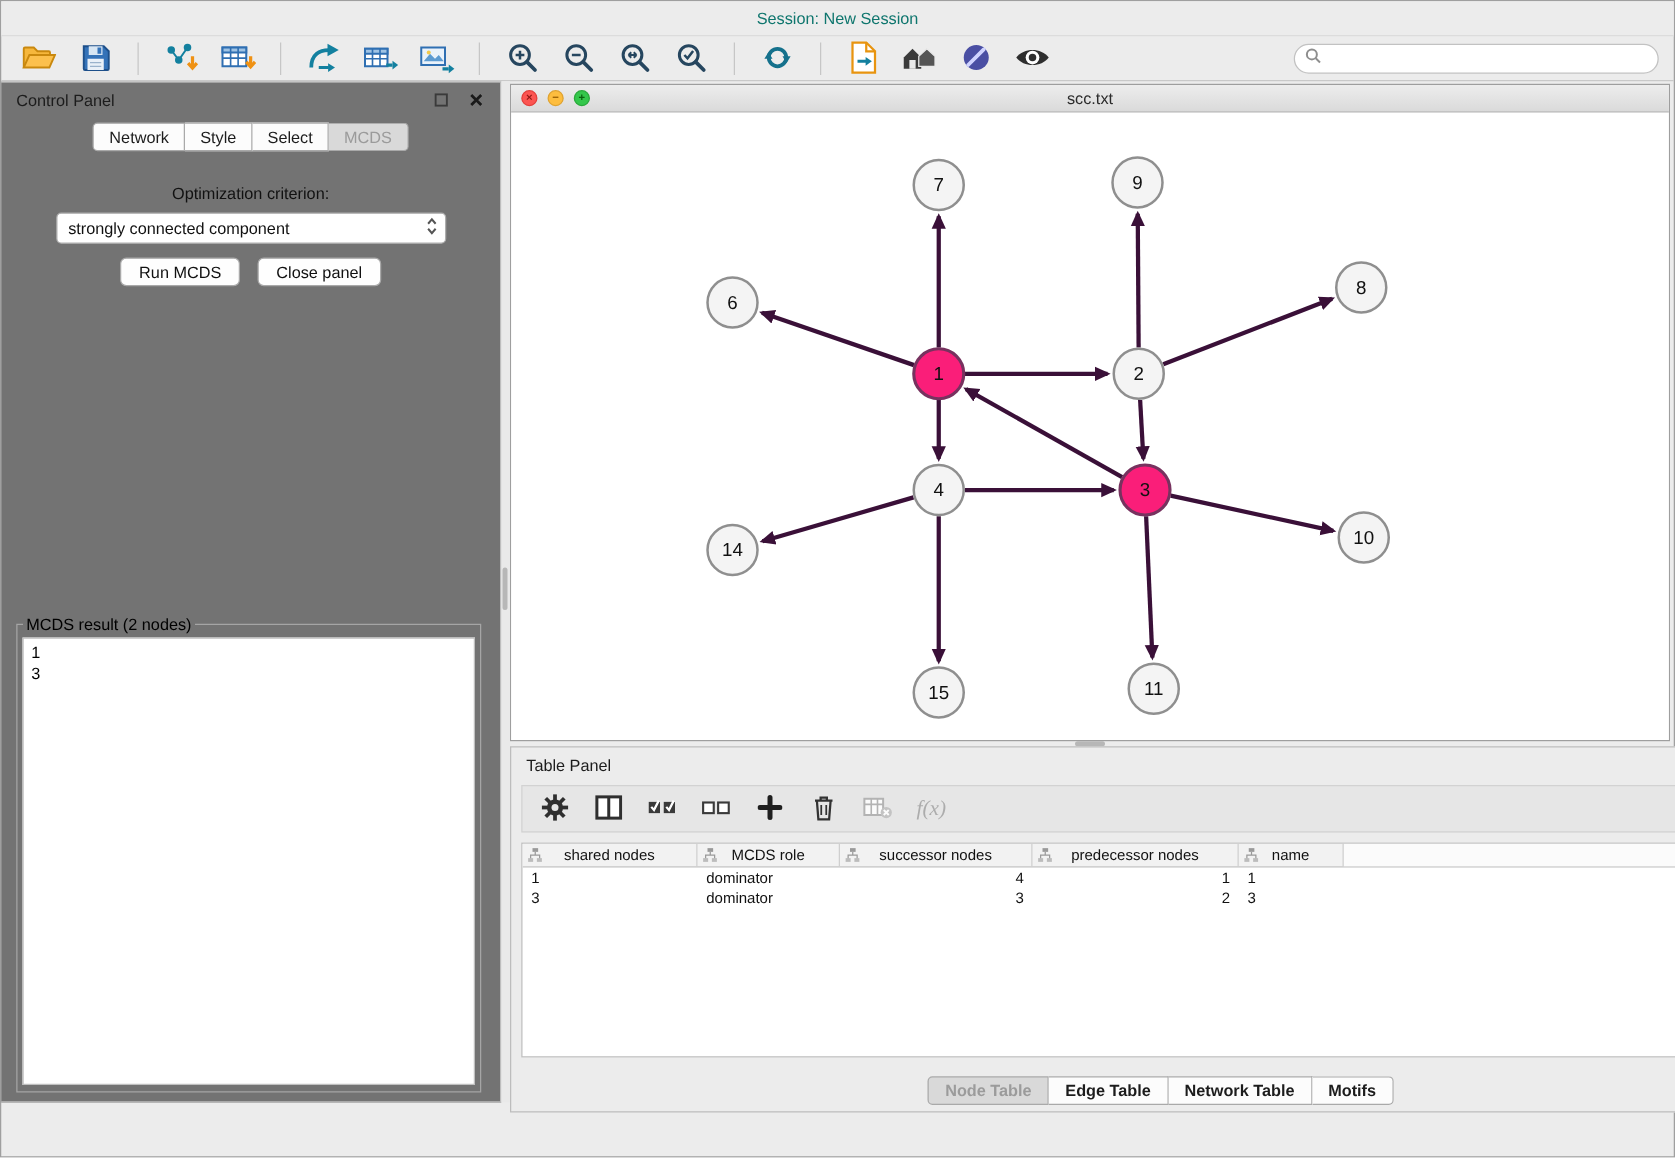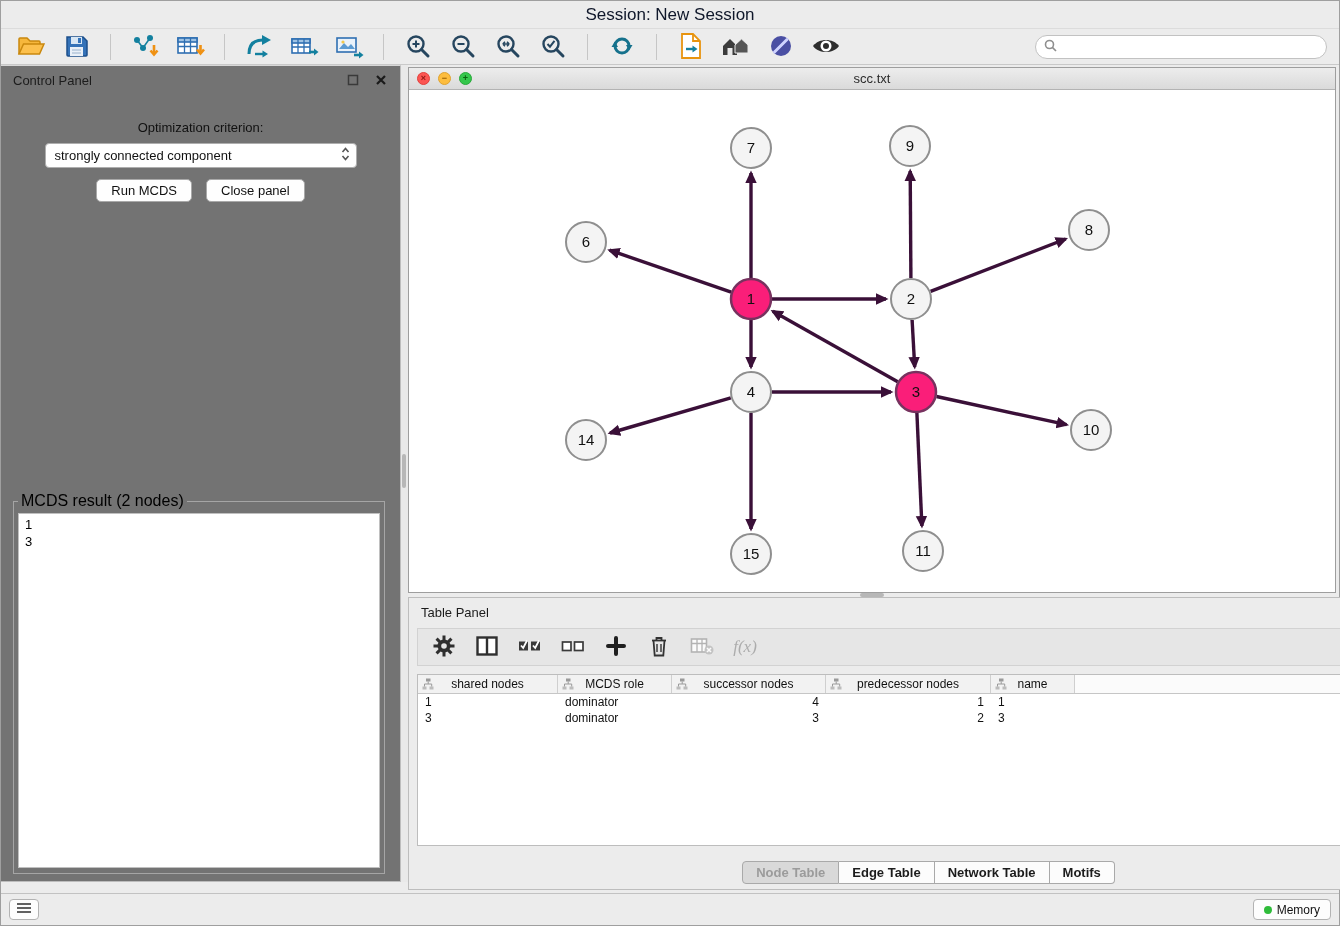--- a/index.html
+++ b/index.html
@@ -8,7 +8,7 @@
   .window{position:absolute;inset:0;border:1px solid #9f9f9f;background:#ececec}
   
   .titlebar{position:absolute;top:0;left:0;right:0;height:28px;display:flex;align-items:center;justify-content:center;
-    font-size:17px;color:#0f172a;background:#ececec;border-bottom:1px solid #dcdcdc}
+    font-size:13px;color:#0f766e;background:#ececec;border-bottom:1px solid #dcdcdc}
   
   .toolbar{position:absolute;top:28px;left:0;right:0;height:36px;border-bottom:1px solid #c9c9c9}
   .tb-icons{position:absolute;left:10px;top:0;height:36px;display:flex;align-items:center;gap:5px}

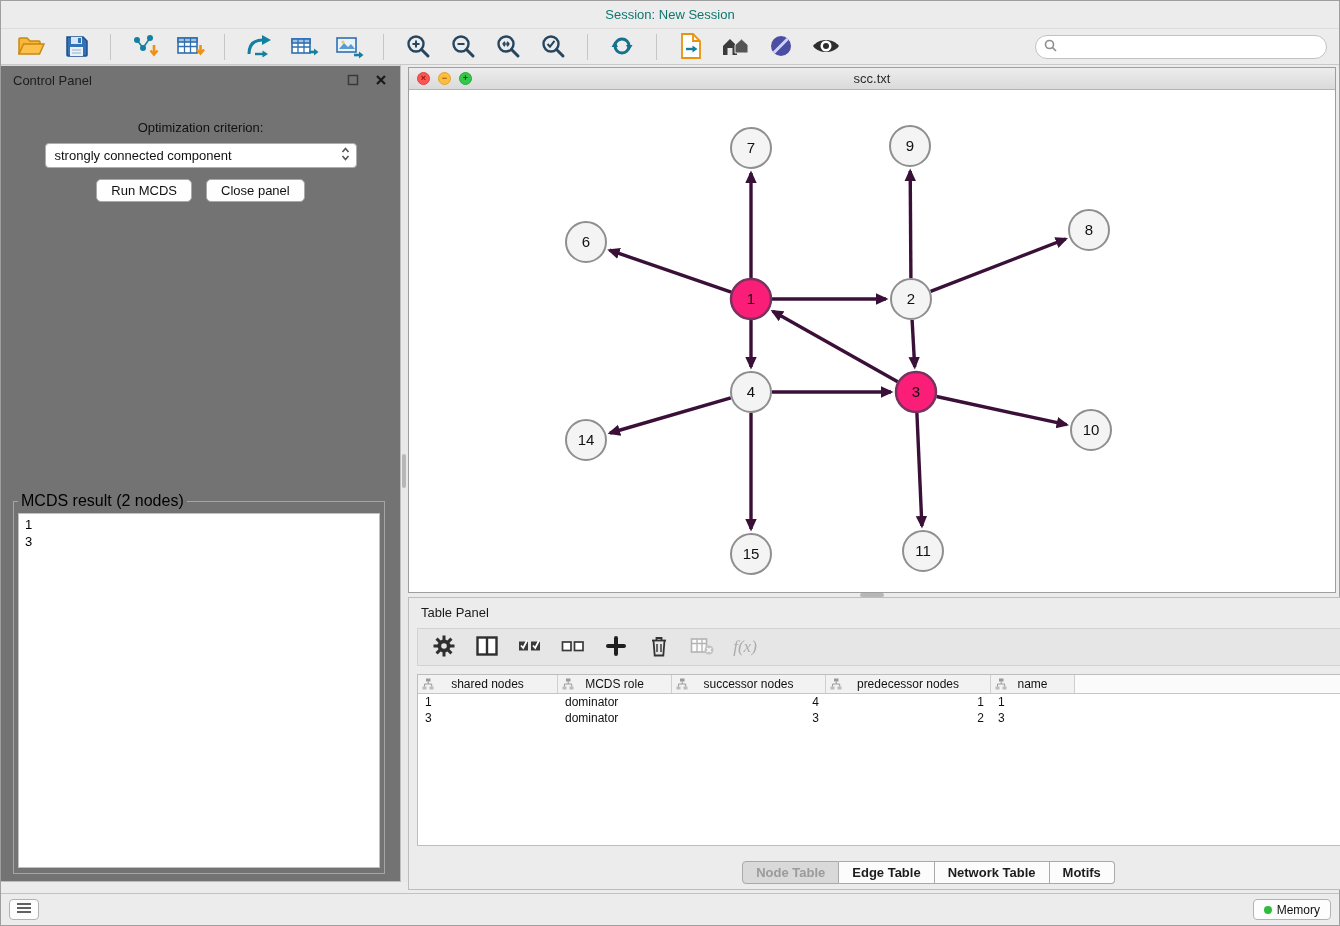--- a/index.html
+++ b/index.html
@@ -245,6 +245,12 @@
           </svg>
         </span>
     </div>
+    <div class="cp-tabs" id="cp-tabs">
+        <button class="seg-btn">Network</button>
+        <button class="seg-btn">Style</button>
+        <button class="seg-btn">Select</button>
+        <button class="seg-btn selected">MCDS</button>
+      </div>
     <div class="opt-label">Optimization criterion:</div>
     <div class="dropdown">
       <span class="dd-label">strongly connected component</span>

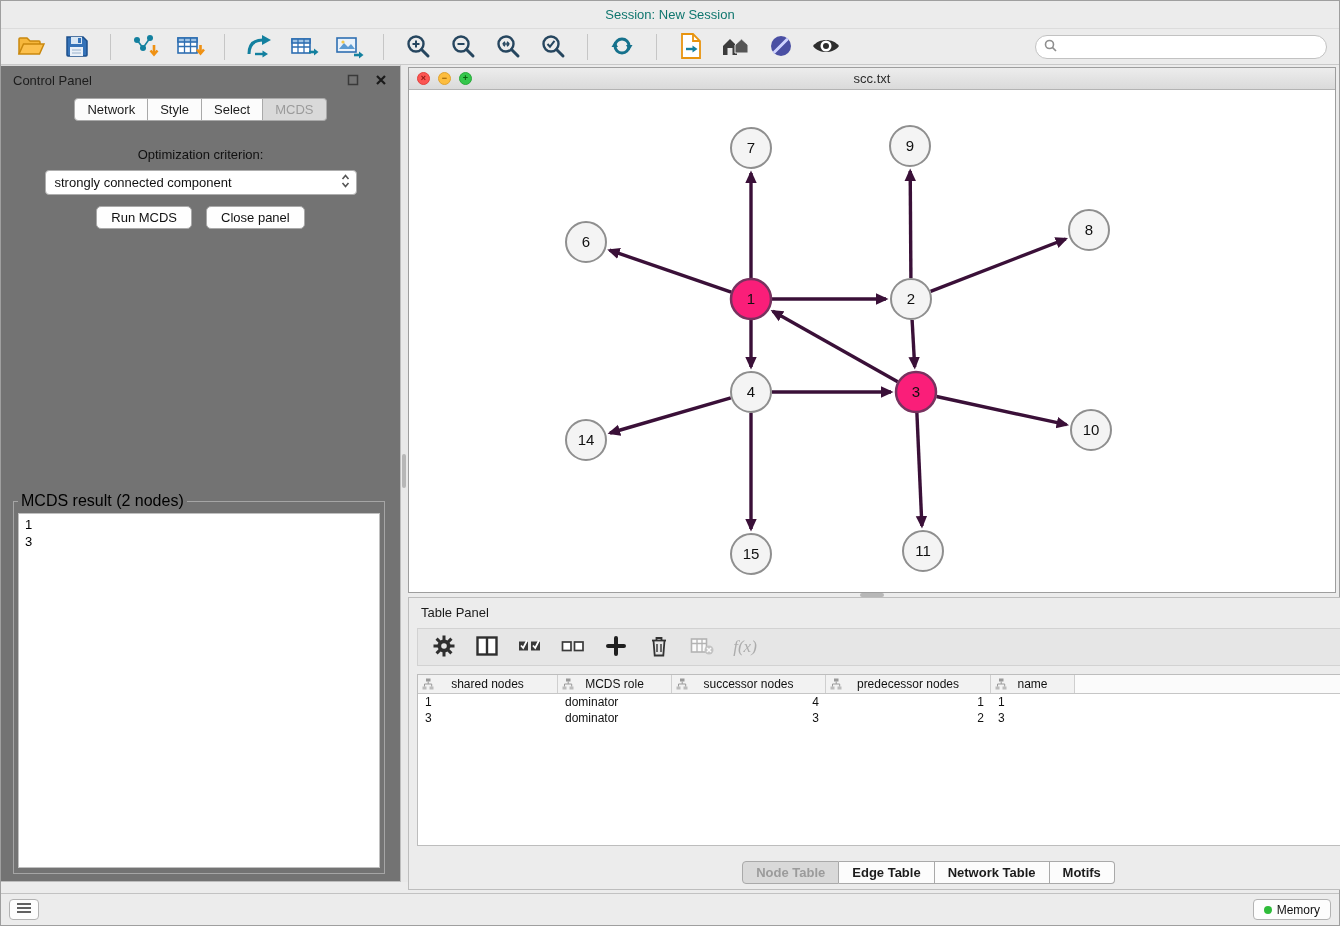--- a/index.html
+++ b/index.html
@@ -36,7 +36,7 @@
   .btn-row{display:flex;justify-content:center;gap:14px;margin-top:11px}
   .push-btn{font-size:13px;padding:3px 14px;background:#fefefe;border:1px solid #a9a9a9;border-radius:5px;color:#111;cursor:default;font-family:"Liberation Sans",sans-serif}
   .result-box{position:absolute;left:12px;top:426px;width:372px;height:382px;border:1px solid #a5a5a5;padding:3px 4px 5px 4px}
-  .result-box legend{font-size:16px;padding:0 3px;color:#000}
+  .result-box legend{font-size:13px;padding:0 3px;color:#000}
   .result-area{width:100%;height:100%;background:#fff;border:1px solid #c0c0c0;padding:2px 6px;font-size:13px;line-height:17px;color:#000;overflow:auto}
   
   .v-splitter{position:absolute;left:400px;top:64px;width:7px;height:817px;background:#e9e9e9}

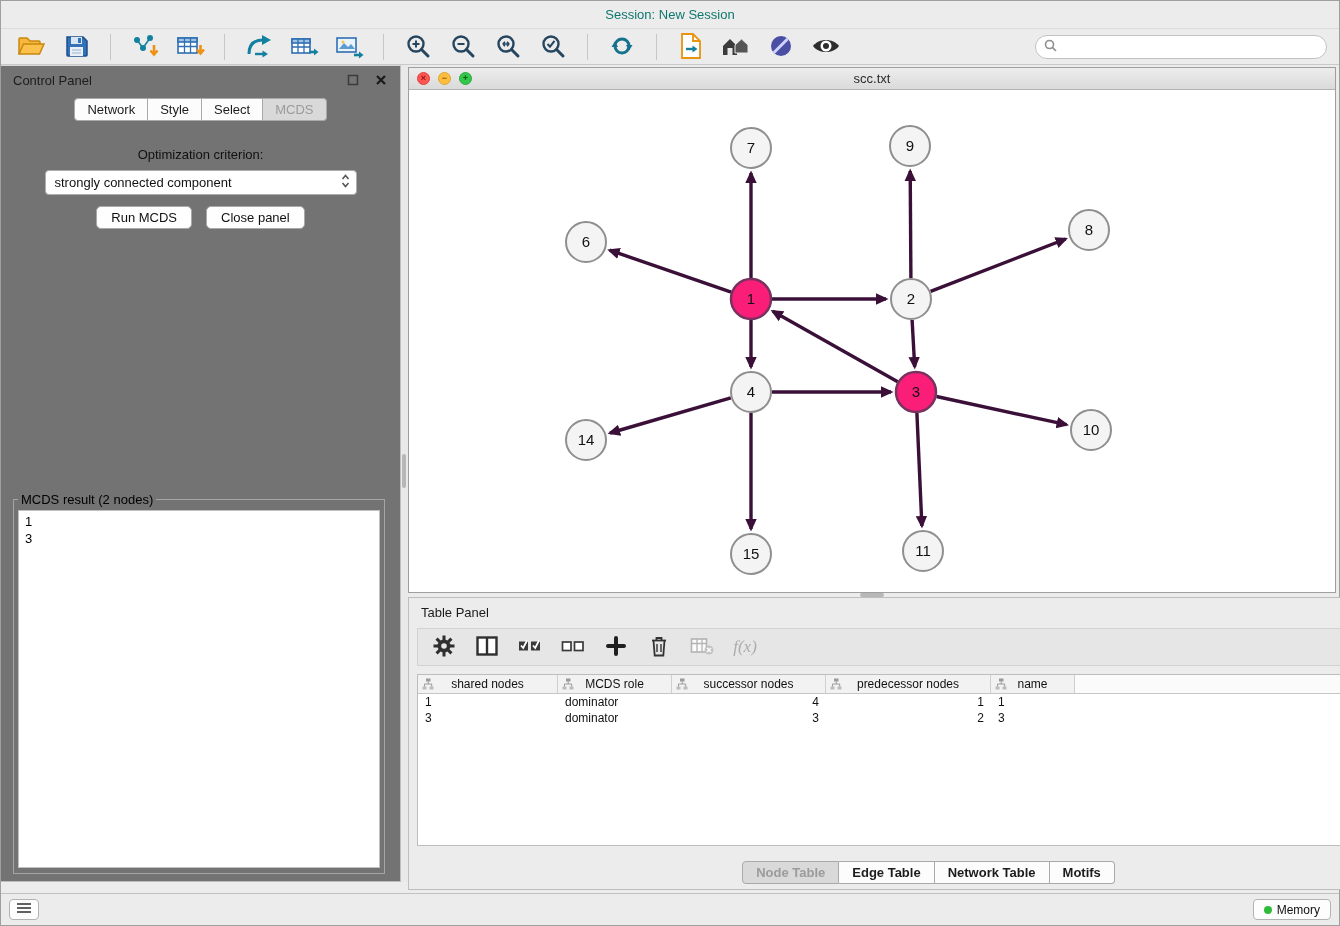--- a/index.html
+++ b/index.html
@@ -512,21 +512,6 @@
       </div>
   </div>
 
-  <div class="statusbar">
-    <button class="status-btn">
-        <span><svg width="16" height="12" viewBox="0 0 16 12">
-            <g stroke="#3a3a3a" stroke-width="1.6">
-              <line x1="1" y1="2" x2="15" y2="2"></line>
-              <line x1="1" y1="6" x2="15" y2="6"></line>
-              <line x1="1" y1="10" x2="15" y2="10"></line>
-            </g>
-          </svg></span>
-      </button>
-    <button class="memory-btn">
-      <span class="mem-dot"></span>
-      <span>Memory</span>
-    </button>
-  </div>
 
 </div>
 

